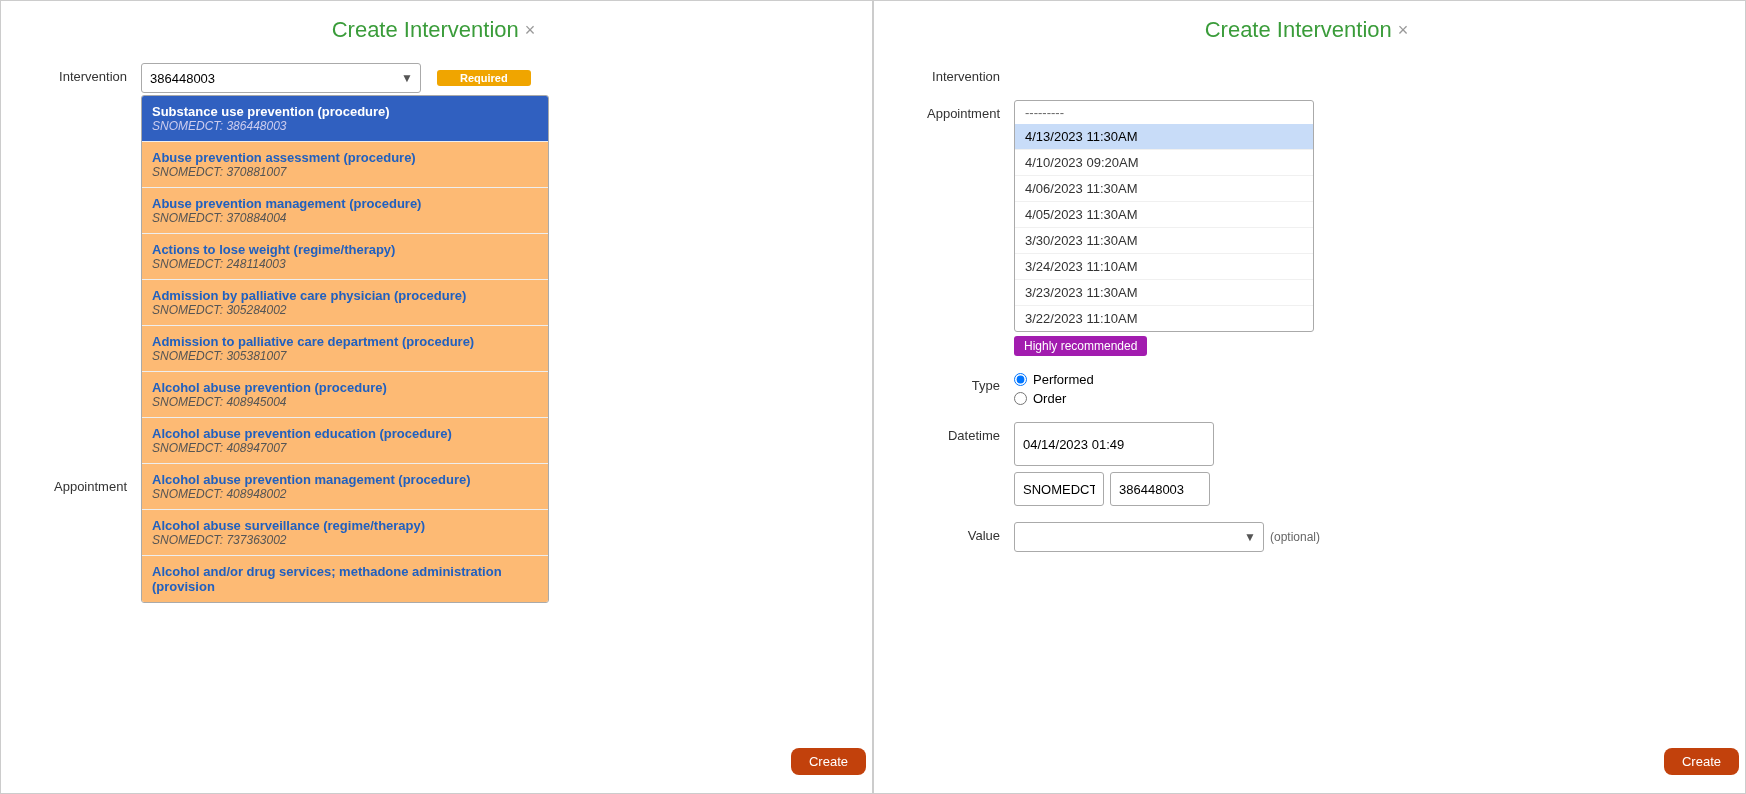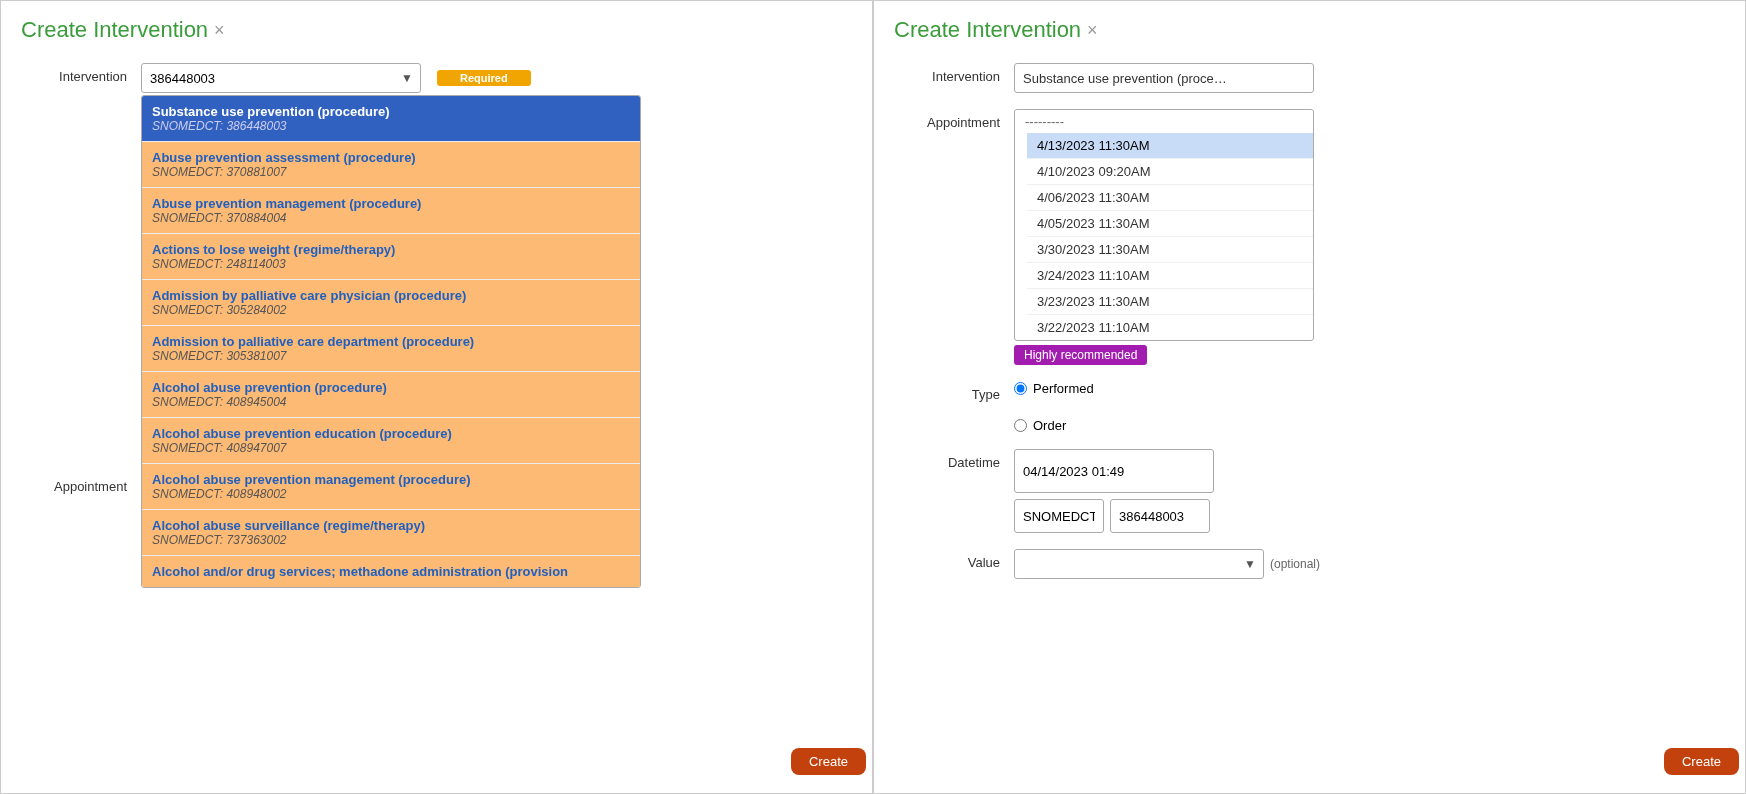--- a/index.html
+++ b/index.html
@@ -24,7 +24,7 @@
     .dialog-header {
       padding: 16px 20px 10px 20px;
       display: flex;
-      justify-content: flex-start;
+      justify-content: center;
       align-items: center;
     }
     .dialog-title {

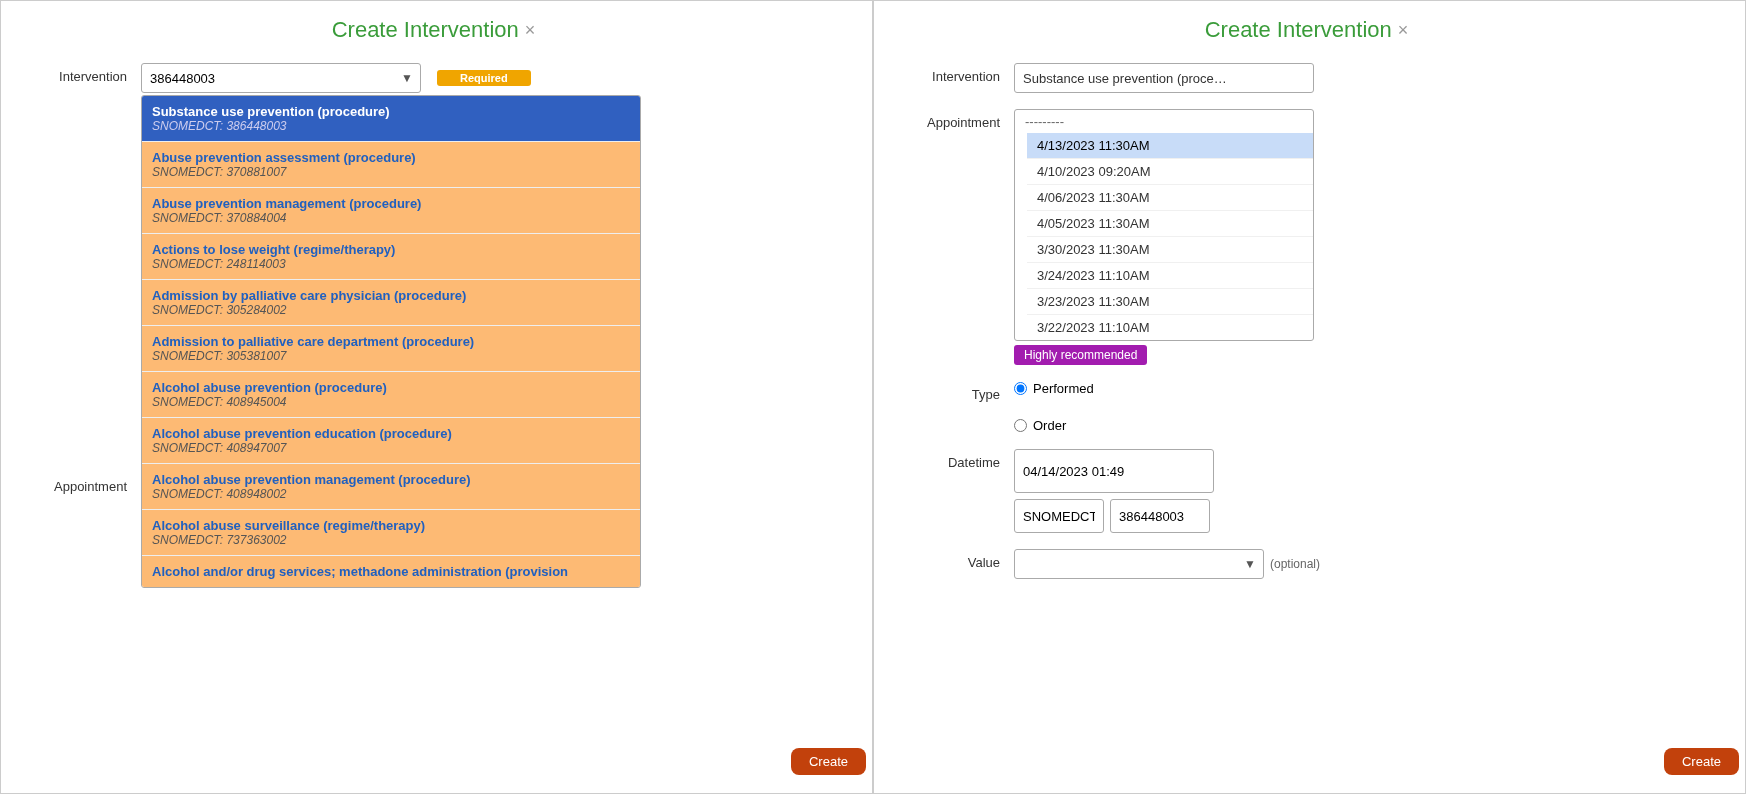--- a/index.html
+++ b/index.html
@@ -363,9 +363,6 @@
 
     <div class="form-row">
       <div class="form-label">Intervention</div>
-      <div class="form-control-wrap">
-        <input type="text" class="intervention-input-wide" value="Substance use prevention (proce…" style="">
-      </div>
     </div>
 
     <div class="form-row">

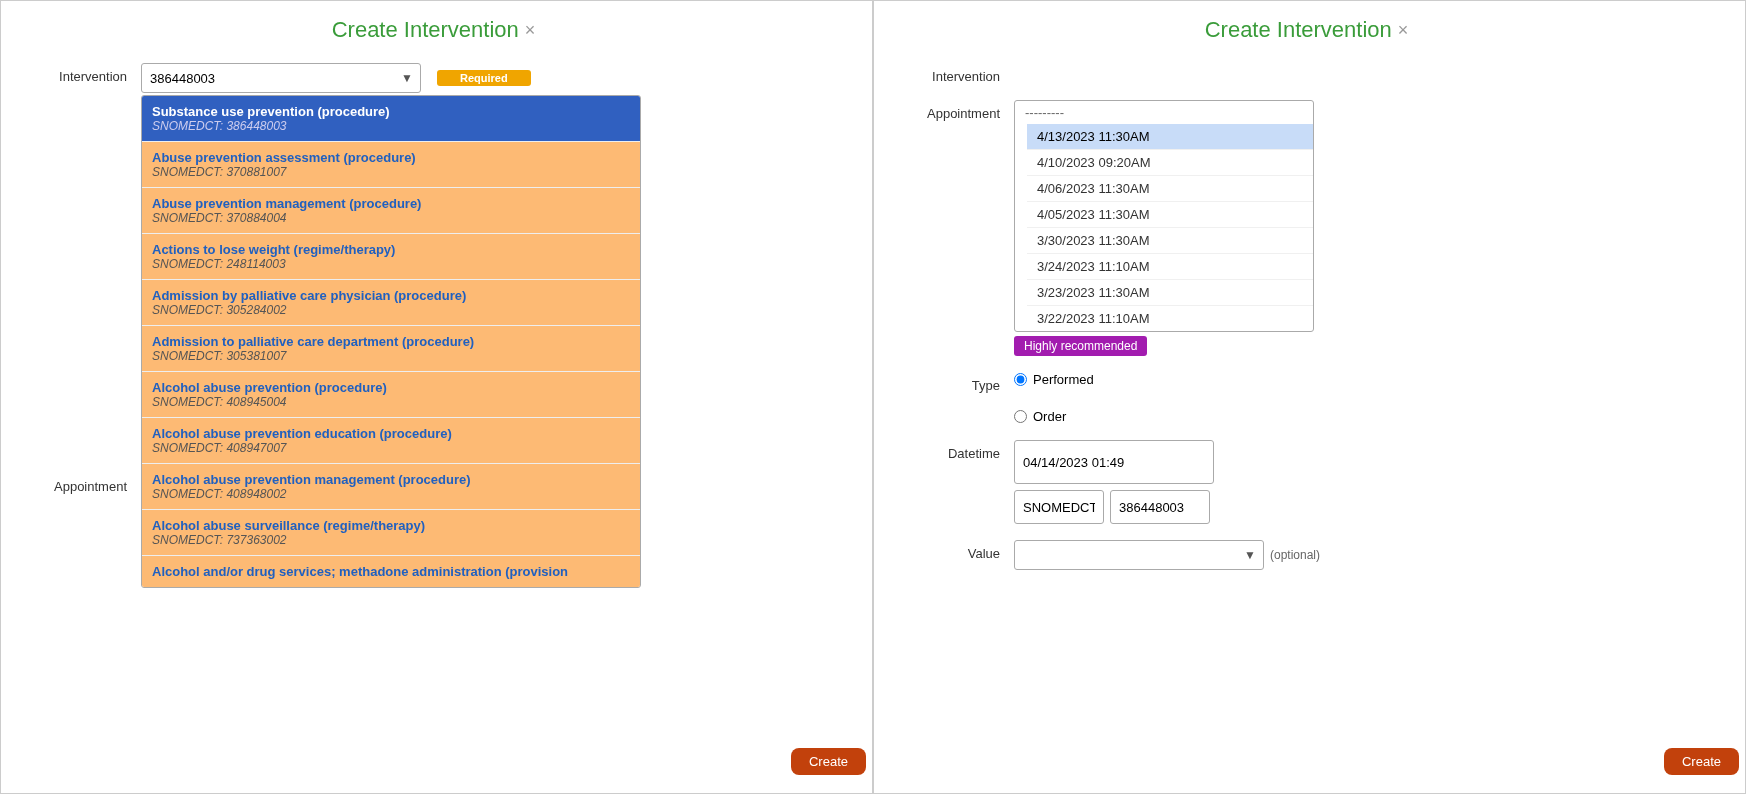--- a/index.html
+++ b/index.html
@@ -94,7 +94,7 @@
       position: absolute;
       top: 32px;
       left: 0;
-      width: 500px;
+      width: 408px;
       background: #fff;
       border: 1px solid #aaa;
       border-radius: 3px;

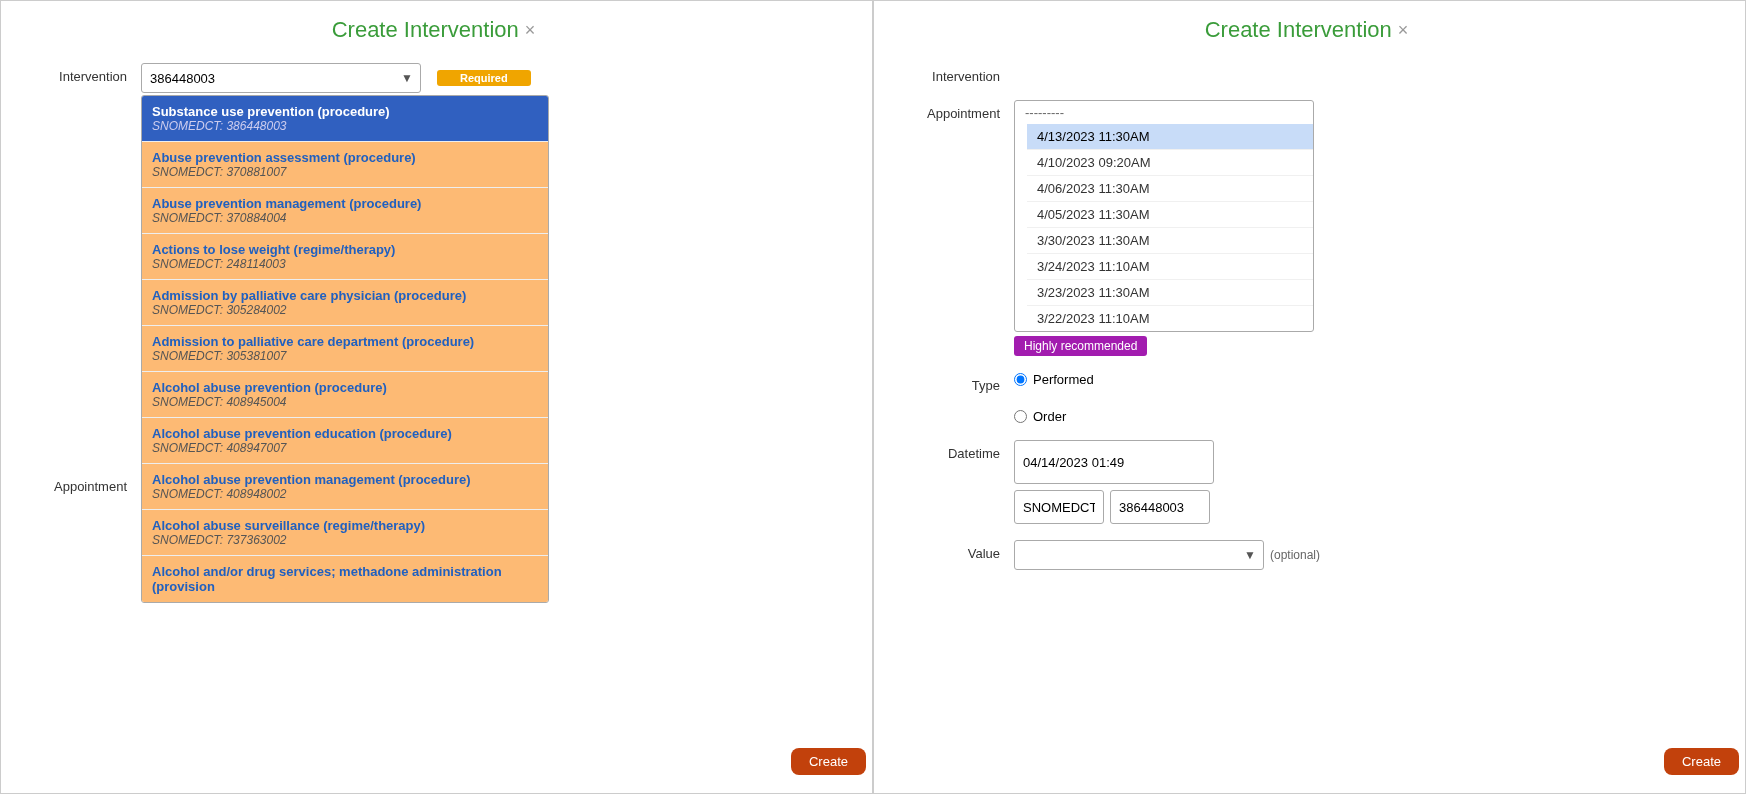--- a/index.html
+++ b/index.html
@@ -174,7 +174,6 @@
       color: #333;
       cursor: pointer;
       border-bottom: 1px solid #f0f0f0;
-      margin-left: 12px;
     }
     .appt-item:last-child { border-bottom: none; }
     .appt-item.selected {

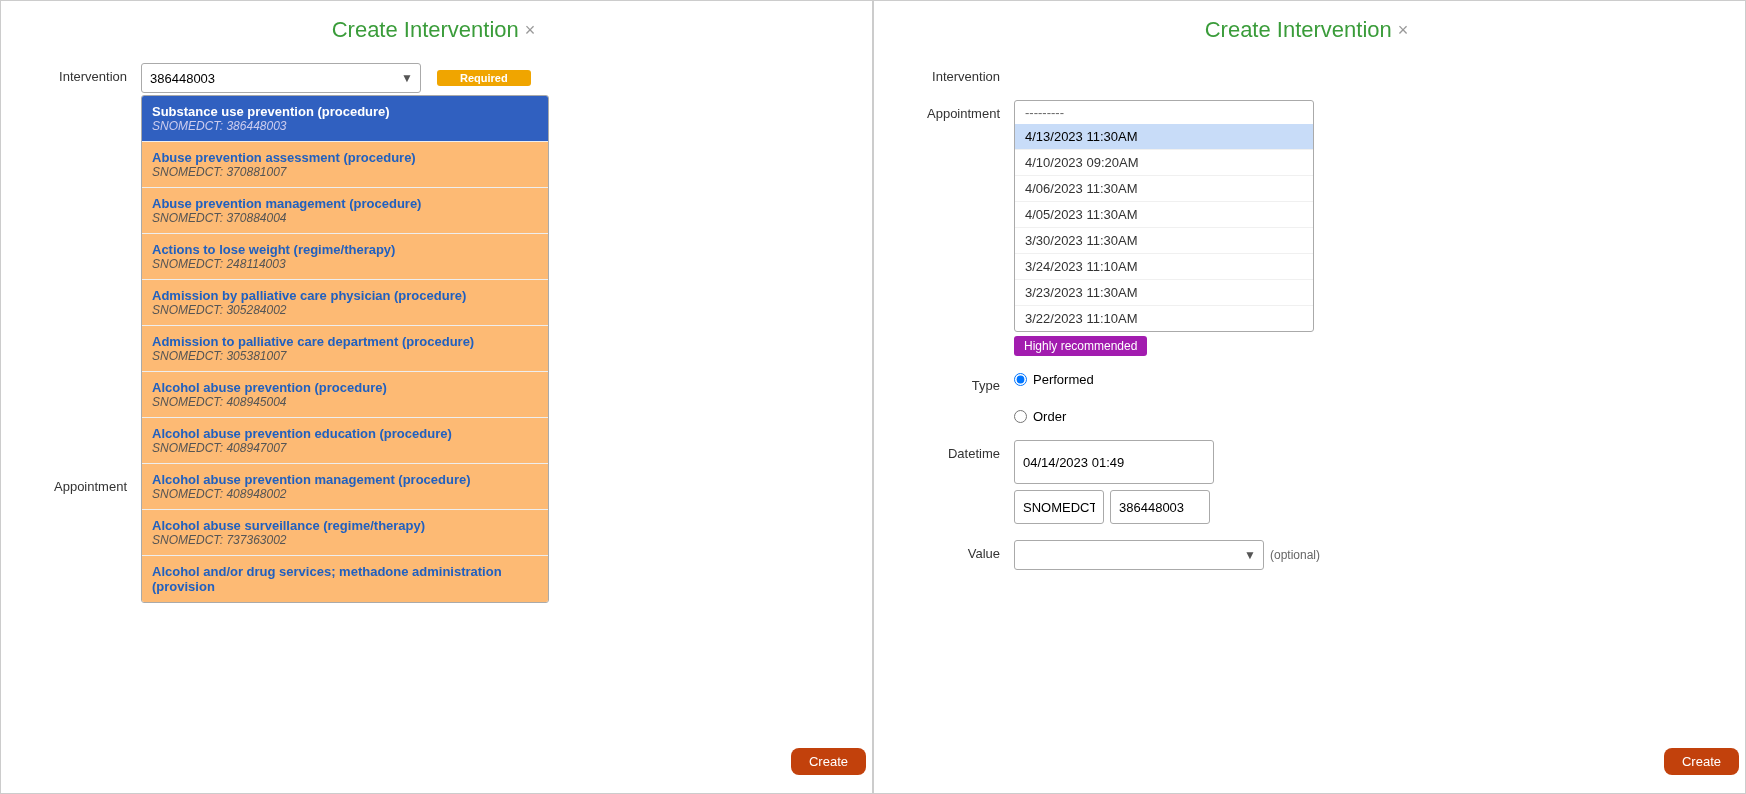--- a/index.html
+++ b/index.html
@@ -197,7 +197,7 @@
     .radio-group {
       display: flex;
       flex-direction: column;
-      gap: 22px;
+      gap: 4px;
       justify-content: flex-end;
     }
     .radio-label {

